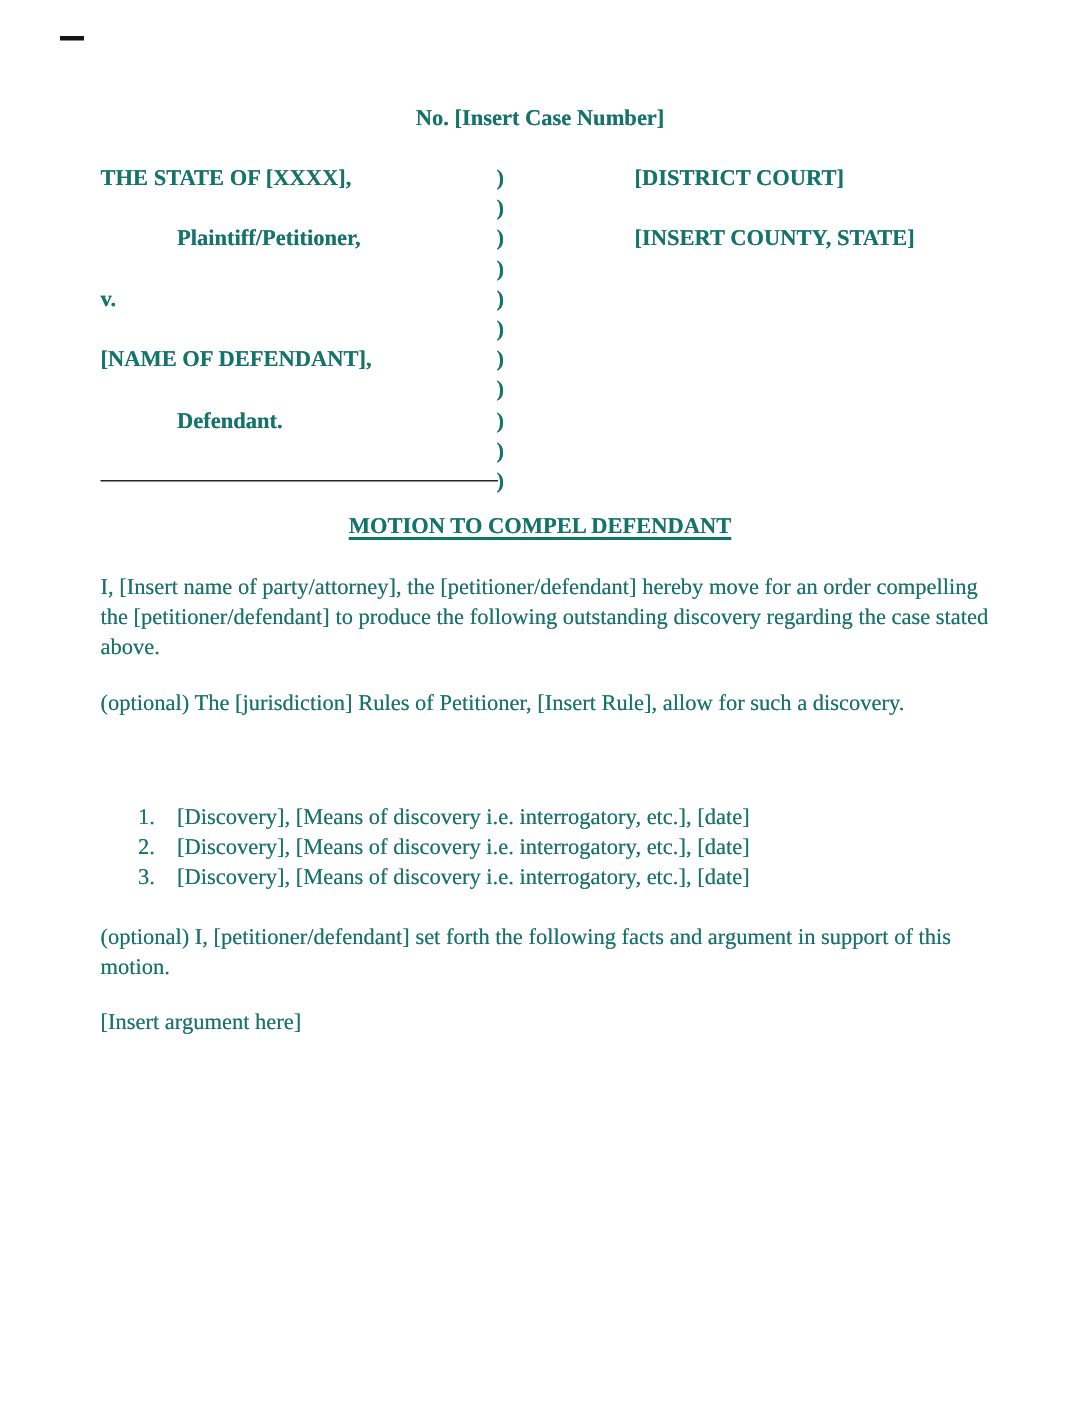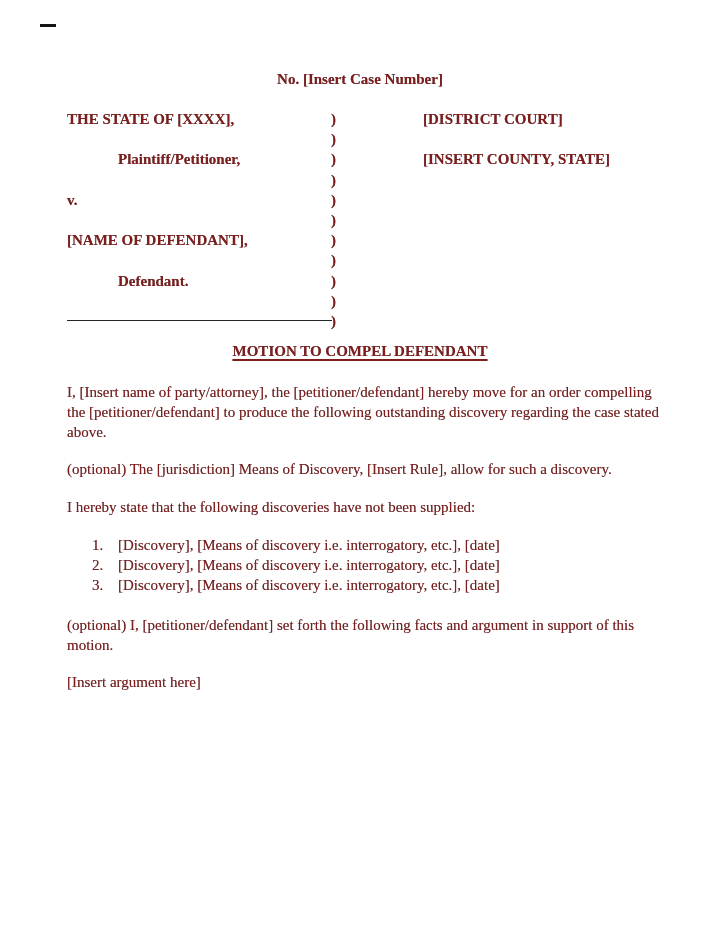--- a/index.html
+++ b/index.html
@@ -8,7 +8,7 @@
     width: 720px;
     height: 943px;
     background: #ffffff;
-    color: #7f1d1d;
+    color: #0f766e;
     font-family: "Liberation Serif", "DejaVu Serif", serif;
     font-size: 15px;
     line-height: 20.2px;

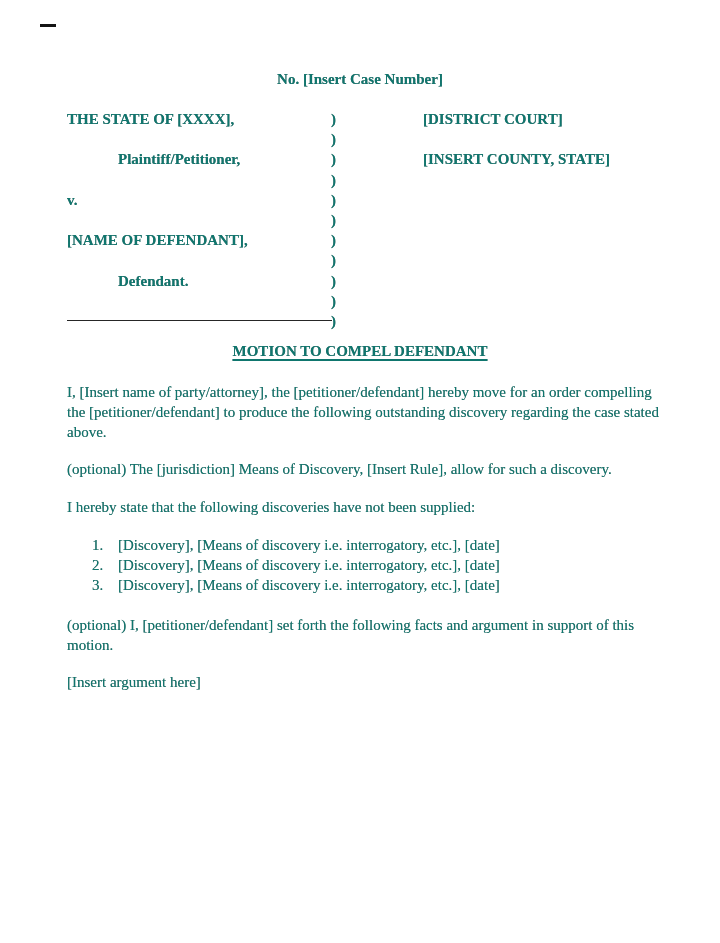--- a/index.html
+++ b/index.html
@@ -103,7 +103,7 @@
 
   <div class="abs body-par p-intro">I, [Insert name of party/attorney], the [petitioner/defendant] hereby move for an order compelling the [petitioner/defendant] to produce the following outstanding discovery regarding the case stated above.</div>
 
-  <div class="abs body-par p-rules">(optional) The [jurisdiction] Means of Discovery, [Insert Rule], allow for such a discovery.</div>
+  <div class="abs body-par p-rules">(optional) The [jurisdiction] Rules of Petitioner, [Insert Rule], allow for such a discovery.</div>
 
   <div class="abs body-par p-statement">I hereby state that the following discoveries have not been supplied:</div>
 

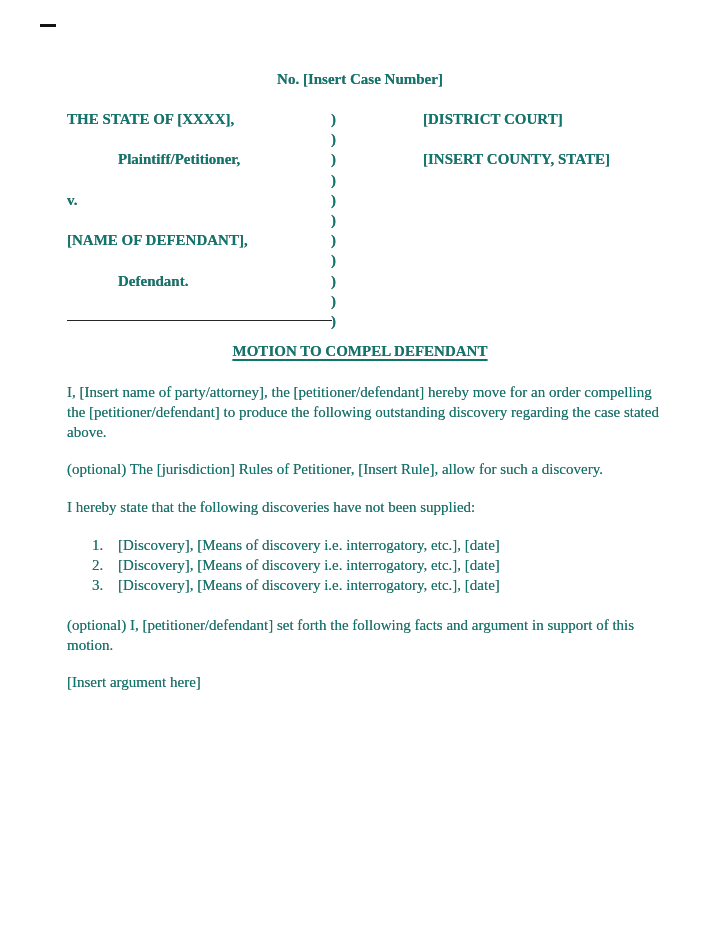--- a/index.html
+++ b/index.html
@@ -105,7 +105,6 @@
 
   <div class="abs body-par p-rules">(optional) The [jurisdiction] Rules of Petitioner, [Insert Rule], allow for such a discovery.</div>
 
-  <div class="abs body-par p-statement">I hereby state that the following discoveries have not been supplied:</div>
 
   <div class="abs list">
     <div class="li-row">

